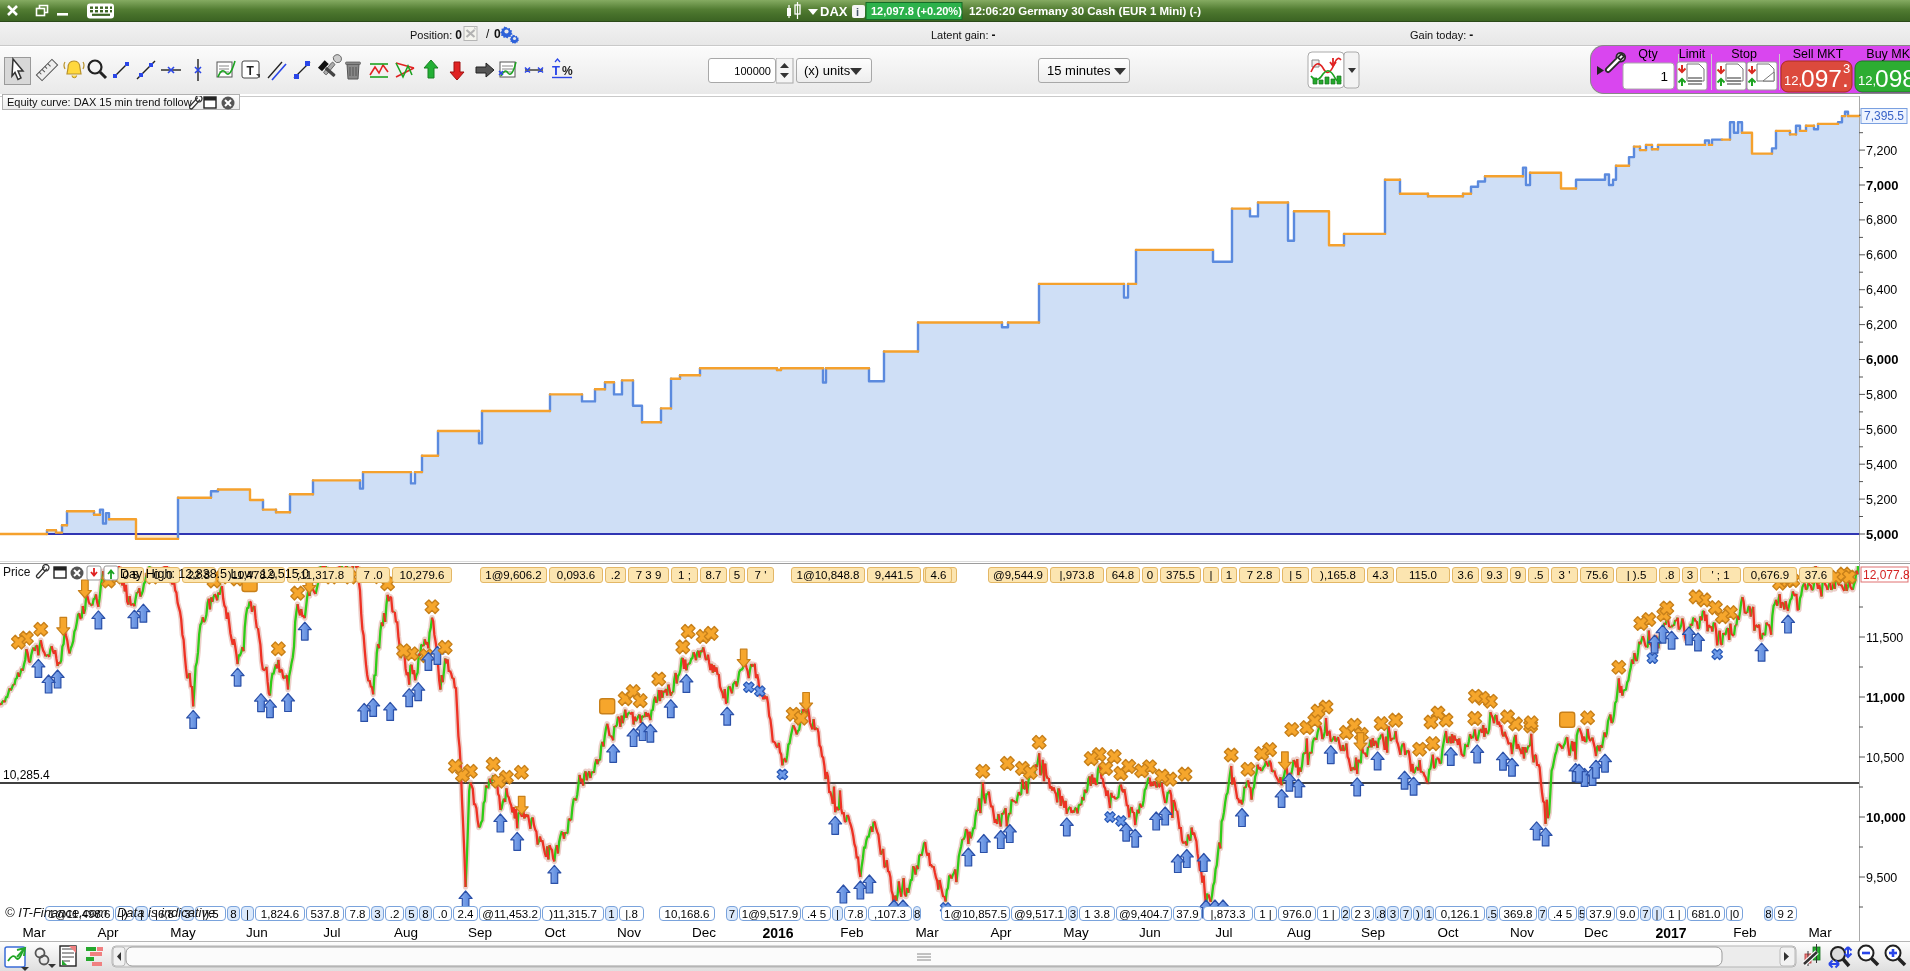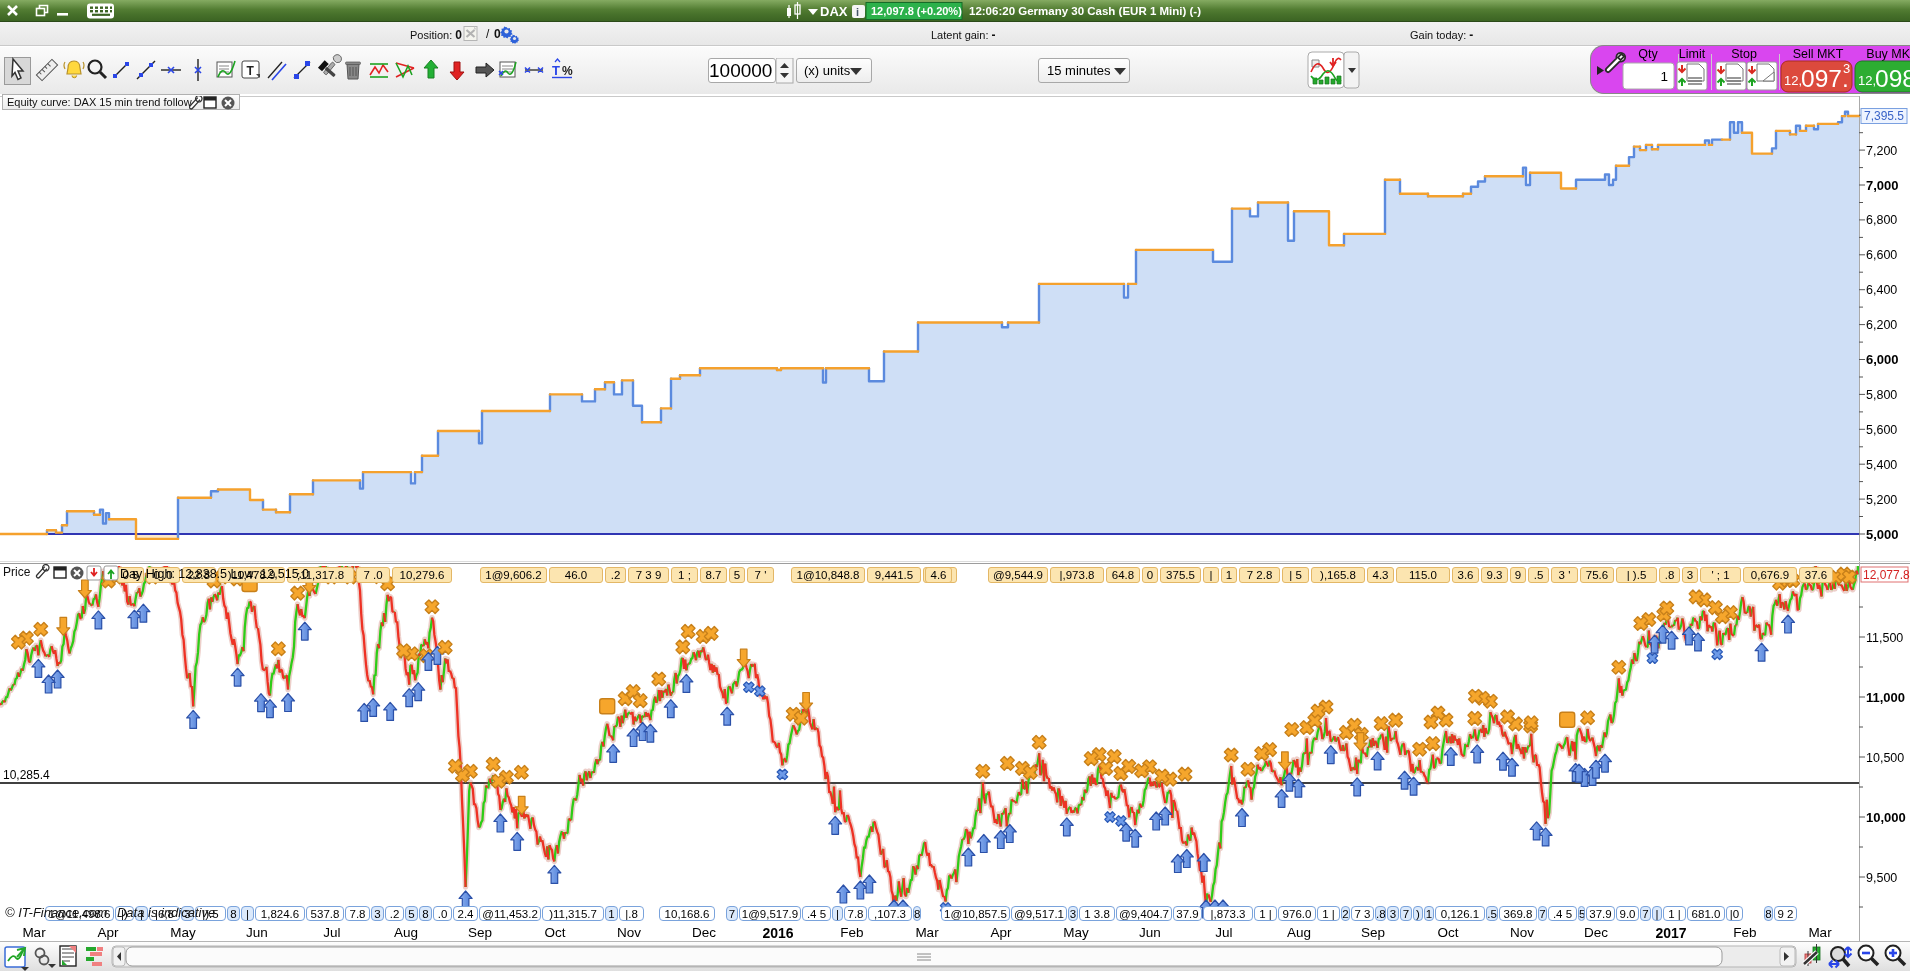--- a/index.html
+++ b/index.html
@@ -188,7 +188,7 @@
 <path d="M25,6 l0,8 m-3,-4 l3,4 l3,-4" stroke="#e02222" stroke-width="1.8" fill="none"></path>
       </g>
 </svg>
-<div style="position:absolute;left:708px;top:11px;width:68px;height:25px;background:#fff;border:1px solid #a8a8a8;border-radius:3px;font-size:19px;text-align:right;line-height:24px;padding-right:4px">100000</div>
+<div style="position:absolute;left:708px;top:11px;width:68px;height:25px;background:#fff;border:1px solid #a8a8a8;border-radius:3px;font-size:11px;text-align:right;line-height:24px;padding-right:4px">100000</div>
 <svg width="24" height="26" style="position:absolute;left:776px;top:11px">
       <rect x="0" y="0" width="17" height="25" fill="#f5f5f5" stroke="#a8a8a8"></rect>
       <path d="M4,10 l4.5,-5 l4.5,5 z M4,15 l4.5,5 l4.5,-5 z" fill="#333"></path>

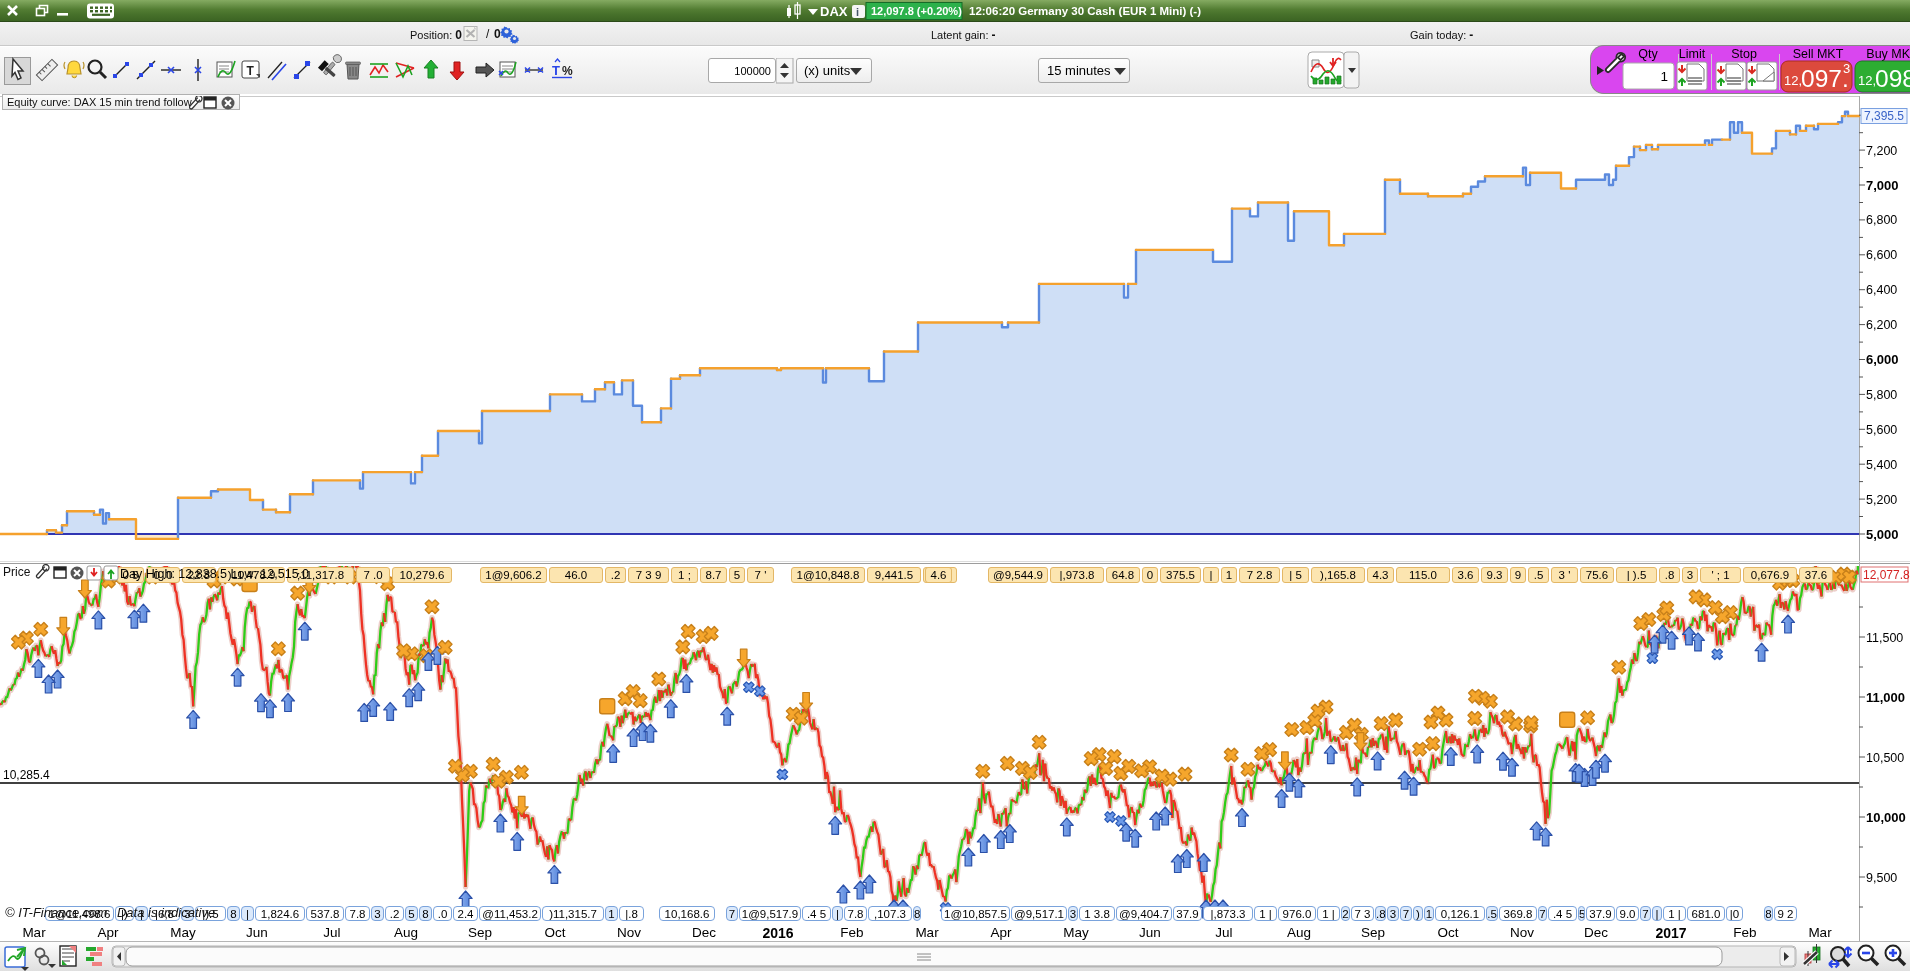--- a/index.html
+++ b/index.html
@@ -793,7 +793,7 @@
 <div class="chip o" style="left:356px;width:34px">7 .0</div>
 <div class="chip o" style="left:392px;width:60px">10,279.6</div>
 <div class="chip o" style="left:480px;width:67px">1@9,606.2</div>
-<div class="chip o" style="left:549px;width:54px">46.0</div>
+<div class="chip o" style="left:549px;width:54px">0,093.6</div>
 <div class="chip o" style="left:605px;width:21px">.2</div>
 <div class="chip o" style="left:628px;width:41px">7 3 9</div>
 <div class="chip o" style="left:671px;width:27px">1 ;</div>

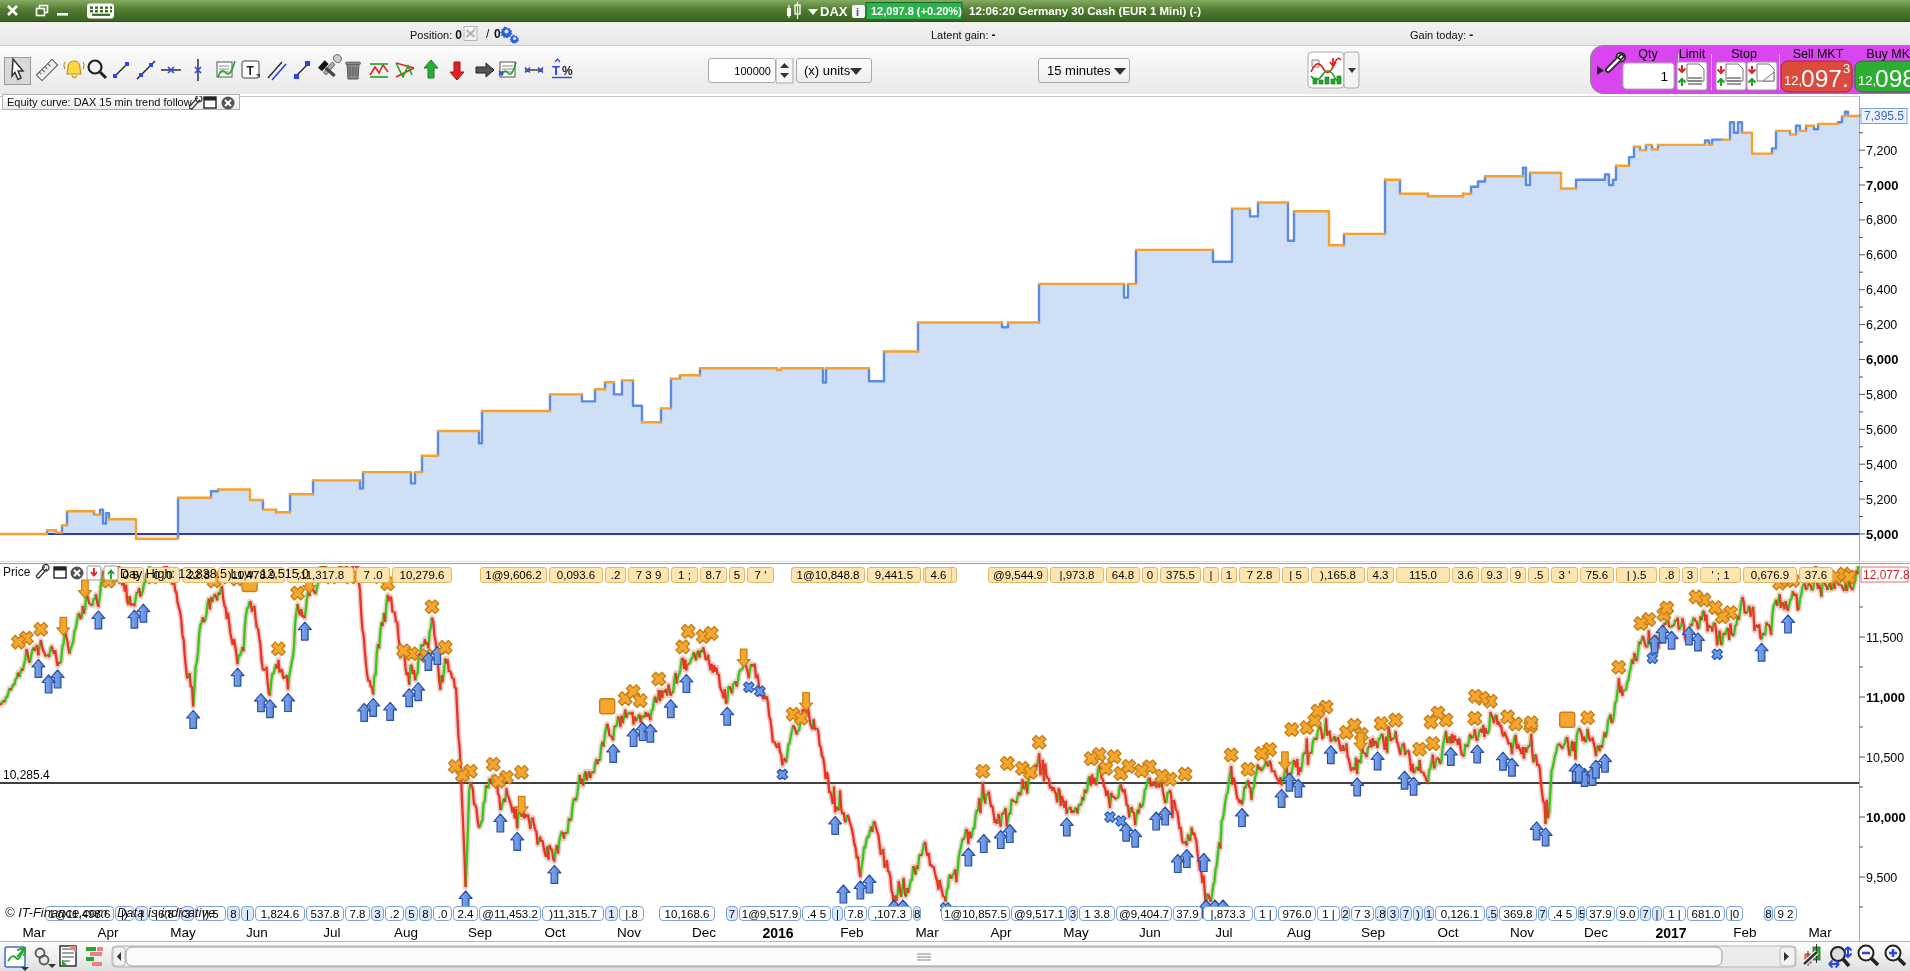--- a/index.html
+++ b/index.html
@@ -868,7 +868,7 @@
 <div class="chip b" style="left:1278px;width:38px">976.0</div>
 <div class="chip b" style="left:1317px;width:23px">1 |</div>
 <div class="chip b" style="left:1341px;width:9px;background:#dbe9fb">2</div>
-<div class="chip b" style="left:1351px;width:23px">7 3</div>
+<div class="chip b" style="left:1351px;width:23px">2 3</div>
 <div class="chip b" style="left:1375px;width:11px;background:#dbe9fb">.8</div>
 <div class="chip b" style="left:1387px;width:12px;background:#dbe9fb">3</div>
 <div class="chip b" style="left:1400px;width:12px;background:#dbe9fb">7</div>

